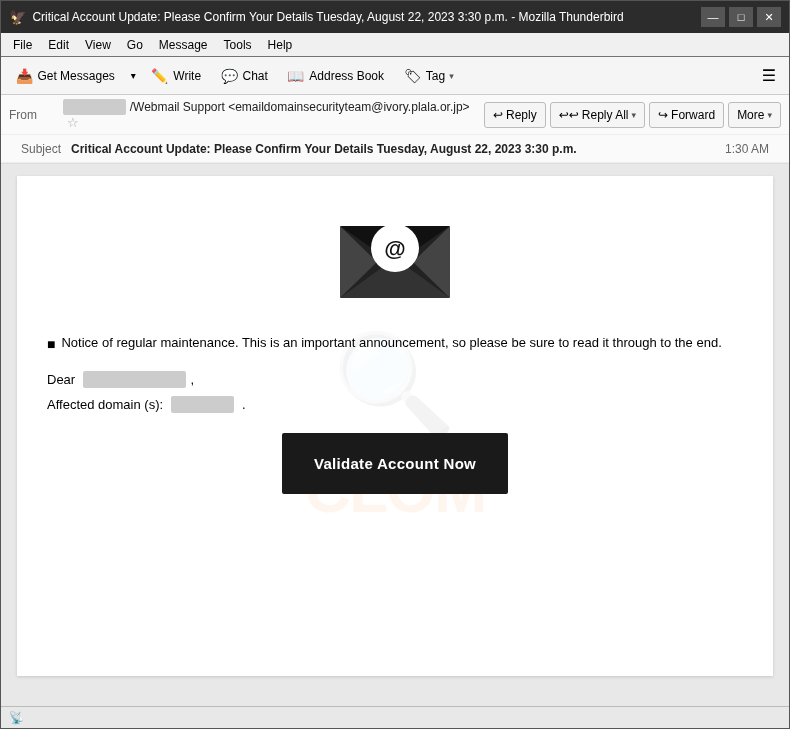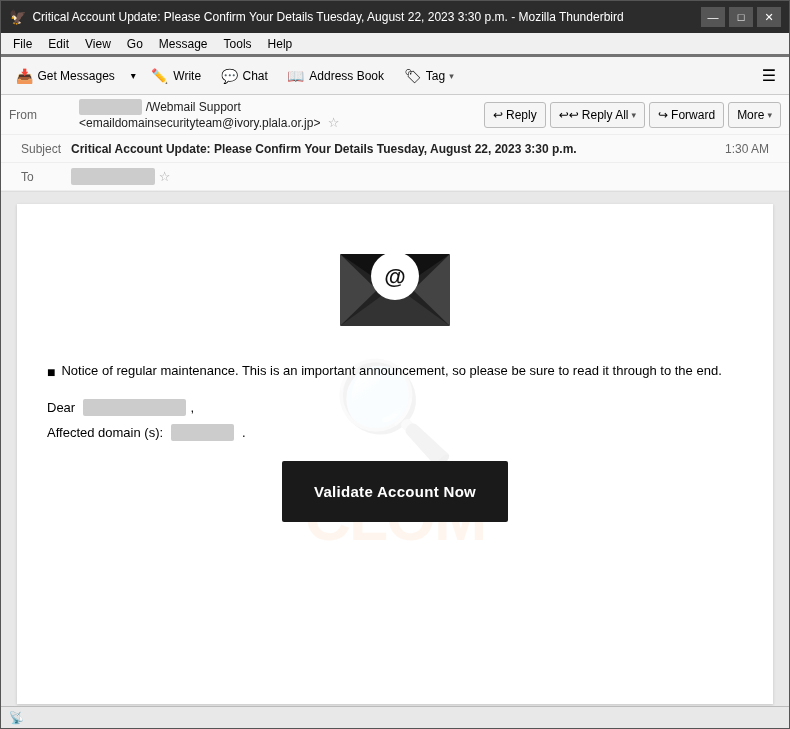--- a/index.html
+++ b/index.html
@@ -59,7 +59,7 @@
       align-items: center;
       padding: 2px 4px;
       height: 24px;
-      border-bottom: 3px solid #737373;
+      border-bottom: 1px solid #737373;
       flex-shrink: 0;
     }
     .menu-item {

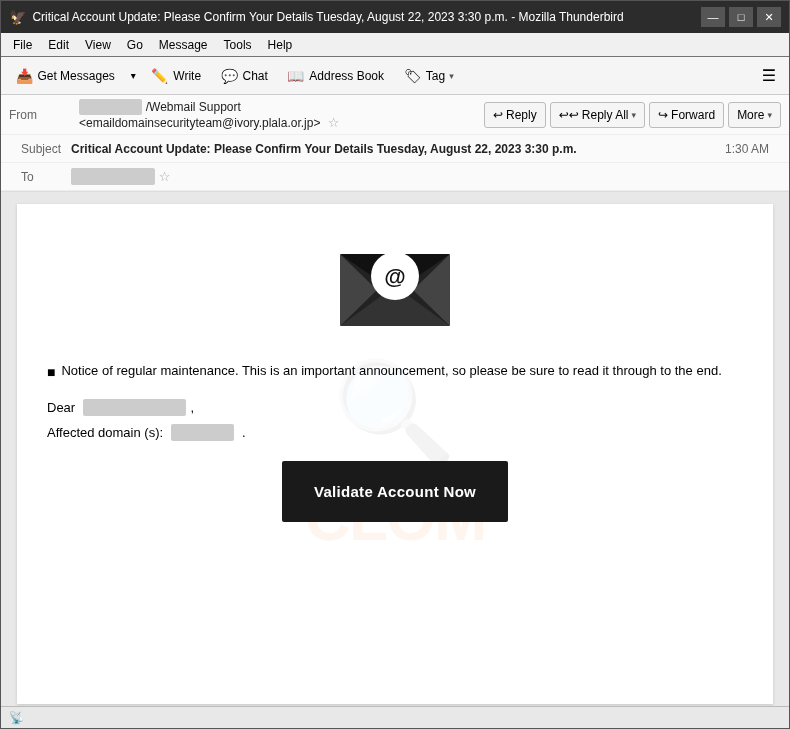--- a/index.html
+++ b/index.html
@@ -129,7 +129,7 @@
       display: flex;
       align-items: center;
       padding: 4px 8px;
-      gap: 20px;
+      gap: 4px;
       border-bottom: 1px solid #eee;
     }
     .header-label {

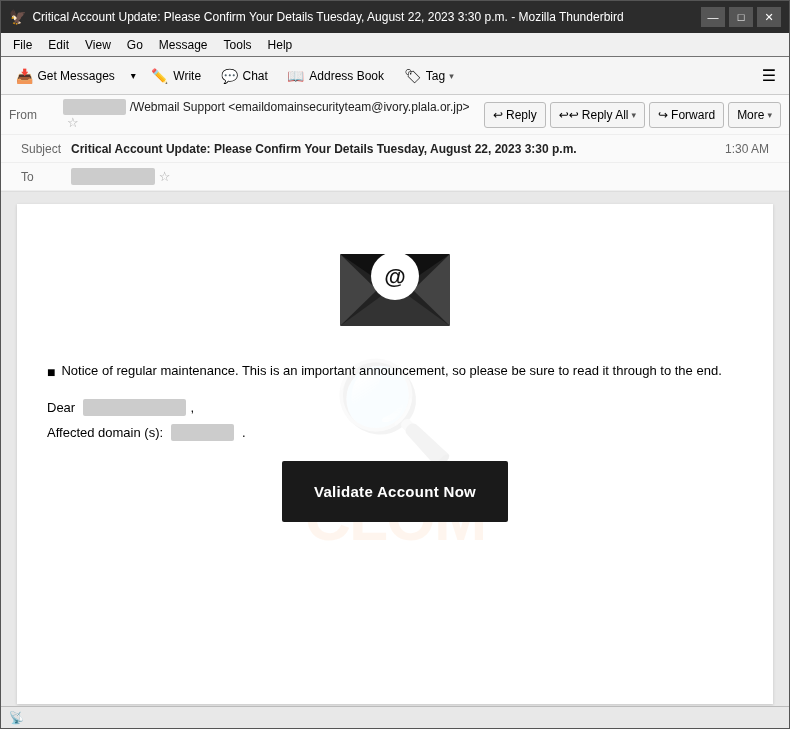--- a/index.html
+++ b/index.html
@@ -400,11 +400,6 @@
       <span class="header-time">1:30 AM</span>
     </div>
 
-    <div class="email-header-row">
-      <span class="header-label">To</span>
-      <span class="blurred-text" style="padding:1px 40px;">&nbsp;</span>
-      <span class="star-icon">☆</span>
-    </div>
   </div>
 
   <div class="email-content-area">

